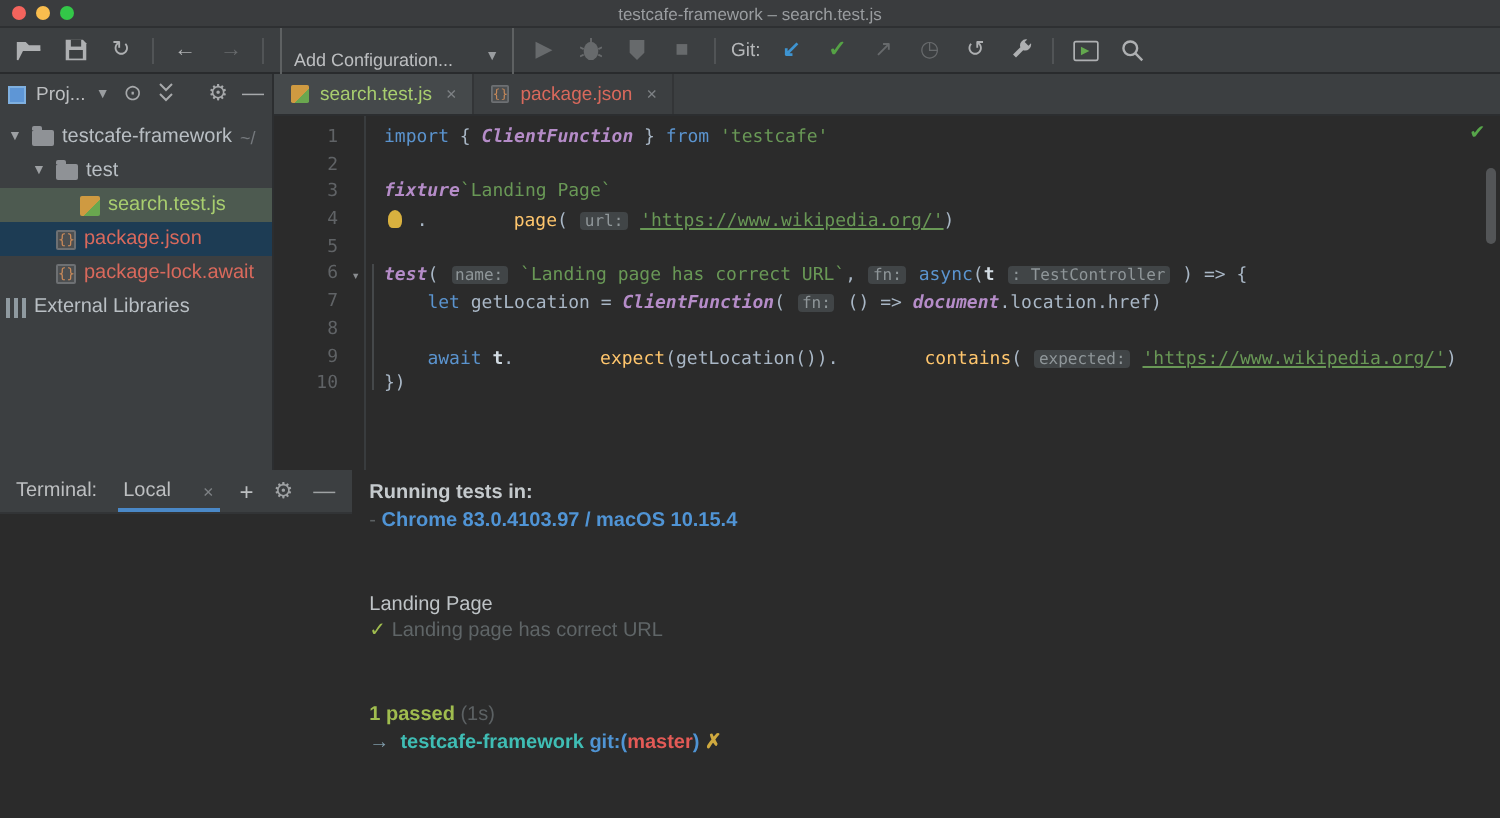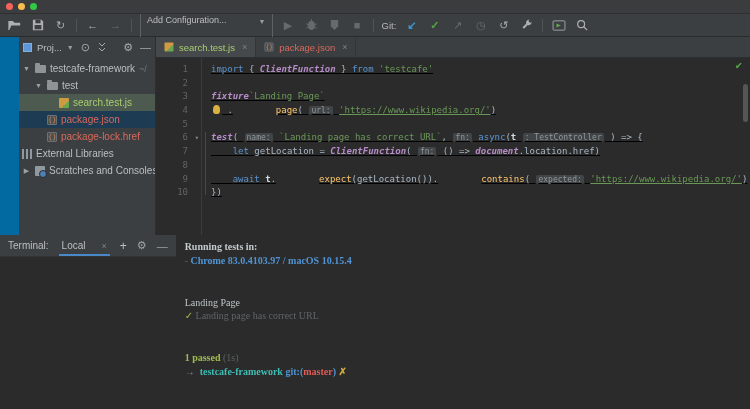--- a/index.html
+++ b/index.html
@@ -134,6 +134,7 @@
 <div class="window">
 
   <div class="titlebar">
+    <div class="win-title">testcafe-framework – search.test.js</div>
     <div class="lights">
       <span class="light light-close"></span>
       <span class="light light-min"></span>

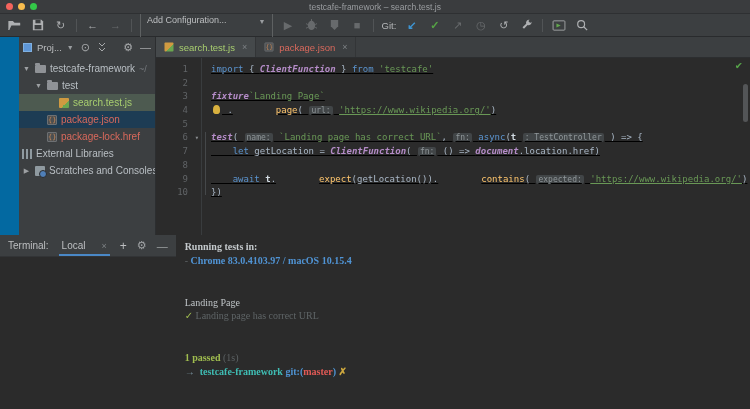--- a/index.html
+++ b/index.html
@@ -26,7 +26,7 @@
   .dim { opacity:.38; }
   .sep { width:1px; height:13px; background:#515456; flex:none; }
   .config-box { height:16px; border:1px solid #5e6162; border-radius:3px; padding:16px 6px;
-                display:flex; align-items:flex-end; gap:32px; color:#bdbfc1; font-size:9px; }
+                display:flex; align-items:flex-start; gap:16px; color:#bdbfc1; font-size:9px; }
   .config-box .caret { font-size:7px; color:#9a9da0; }
   .git-label { font-size:9.5px; color:#b5b7b9; }
   .blue-ic { color:#3e94d1; font-weight:bold; }

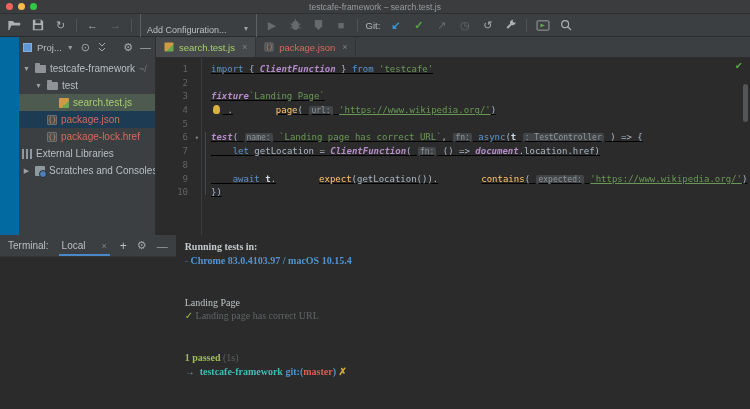--- a/index.html
+++ b/index.html
@@ -33,7 +33,7 @@
   .green-ic { color:#55a245; font-weight:bold; }
 
   
-  .main { height:198px; display:flex; background:#0369a1; flex:none;padding-left:19px; }
+  .main { height:198px; display:flex; background:#0369a1; flex:none; }
 
   
   .project { width:137px; background:#3c3f41; border-right:1px solid #2c2e30; flex:none; overflow:hidden; }

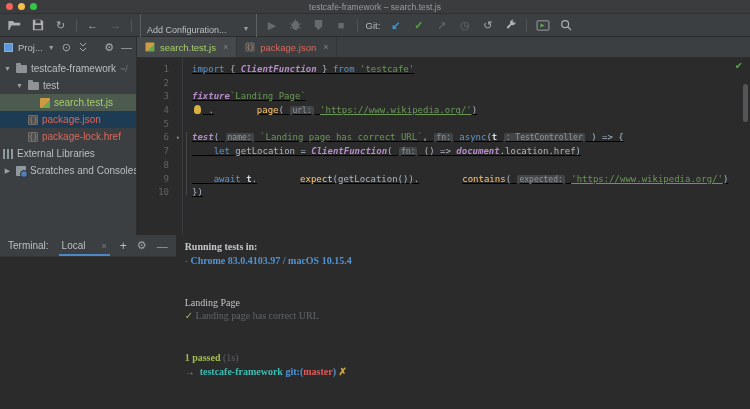--- a/index.html
+++ b/index.html
@@ -84,7 +84,7 @@
   .gutter .num { height:13.7px; position:relative; }
   .fold-mark { position:absolute; right:-11px; top:1px; font-size:7px; color:#8a8d90; }
   .code { flex:1; padding:5px 0 0 9px; white-space:pre; position:relative; overflow:hidden; }
-  .code-line { height:13.7px;text-decoration:underline; }
+  .code-line { height:13.7px; }
   .fold-line { position:absolute; left:49px; top:74px; width:1px; height:63px; background:#45484a; }
 
   .tk-kw   { color:#5b94cf; }

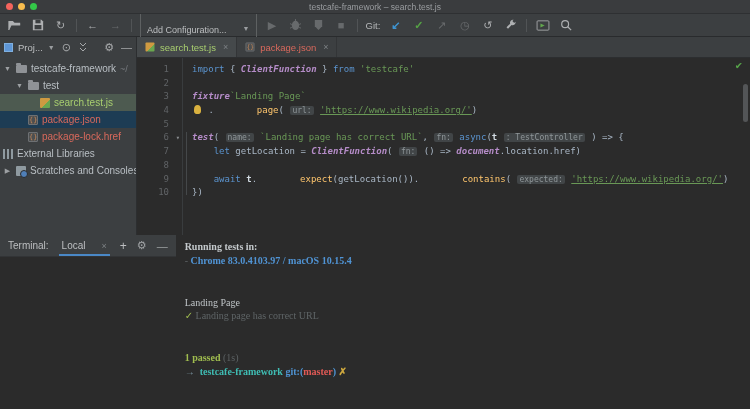--- a/index.html
+++ b/index.html
@@ -250,7 +250,7 @@
           <div class="tree-row" style="padding-left: 15px;">
             <span class="t-spacer"></span>
             <span class="ic ic-json"></span>
-            <span class="lbl-red">package-lock.href</span>
+            <span class="lbl-red">package-lock.await</span>
           </div>
           <div class="tree-row" style="padding-left: 3px;">
             <span class="ic ic-libraries"></span>

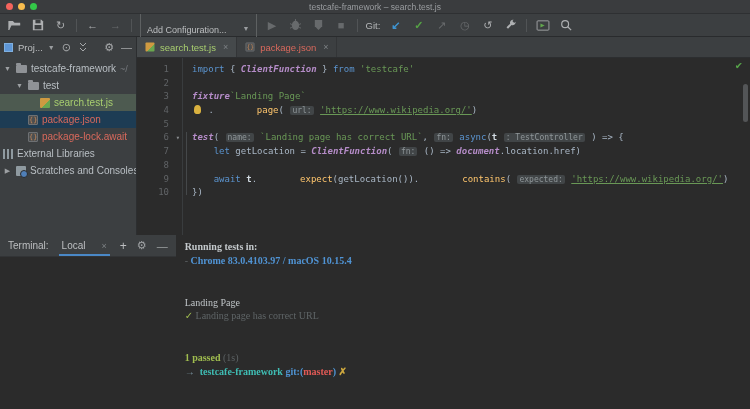--- a/index.html
+++ b/index.html
@@ -256,11 +256,6 @@
             <span class="ic ic-libraries"></span>
             <span>External Libraries</span>
           </div>
-          <div class="tree-row" style="padding-left: 3px;">
-            <span class="t-arrow">▶</span>
-            <span class="ic ic-scratches"></span>
-            <span>Scratches and Consoles</span>
-          </div>
         </div>
     </div>
 

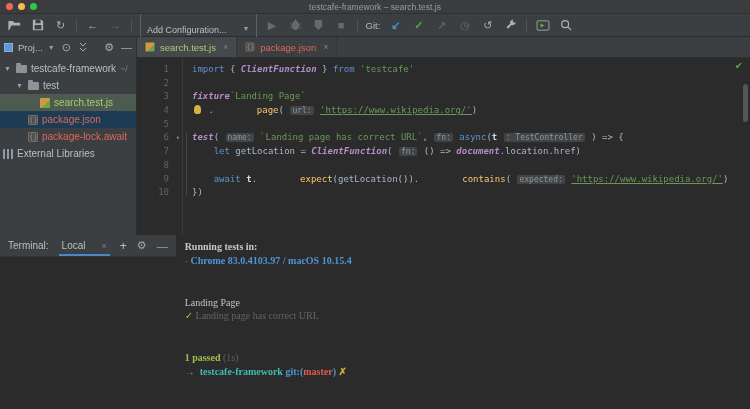--- a/index.html
+++ b/index.html
@@ -112,7 +112,7 @@
   .t-right { margin-left:auto; display:flex; align-items:center; gap:10px; }
   .t-gear { color:#9fa2a4; font-size:11px; }
   .t-min { color:#9fa2a4; font-size:11px; }
-  .t-body { flex:1; padding:5px 9px 0 9px; font-family:Liberation Serif, serif;
+  .t-body { flex:1; padding:5px 9px 0 9px; font-family:Liberation Sans, sans-serif;
             font-size:10px; line-height:13.9px; white-space:pre; overflow:hidden; }
   .t-line { height:13.9px; }
   .tt-wb   { color:#c5cacd; font-weight:bold; }

